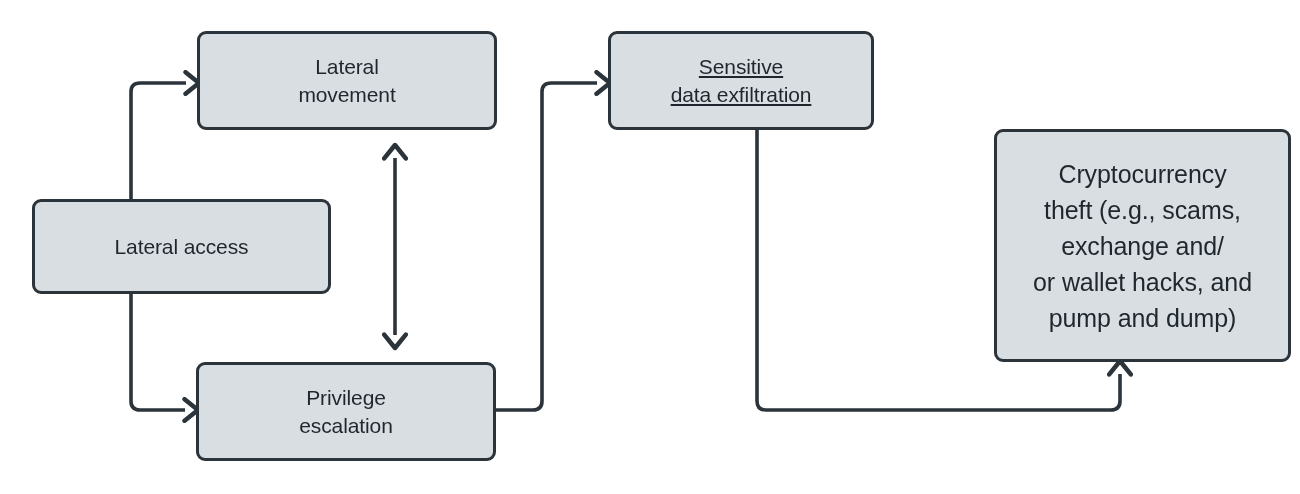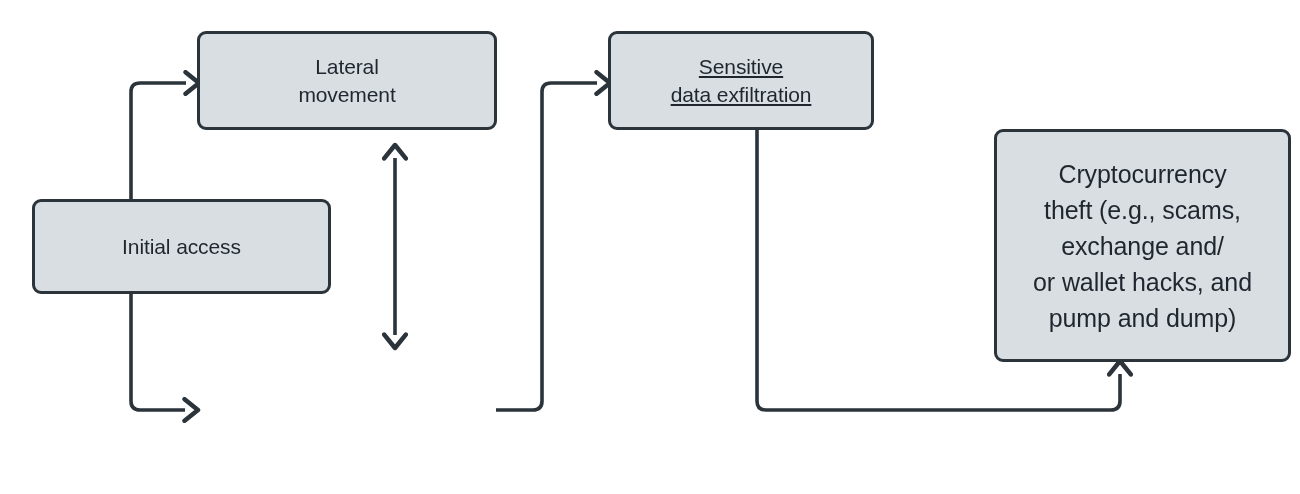--- a/index.html
+++ b/index.html
@@ -80,7 +80,7 @@
   </svg>
 
   <div class="node" style="left:32px; top:199px; width:299px; height:95px;">
-    <span class="node-label">Initial access</span>
+    <span class="node-label">Lateral access</span>
   </div>
 
   <div class="node" style="left:197px; top:31px; width:300px; height:99px;">

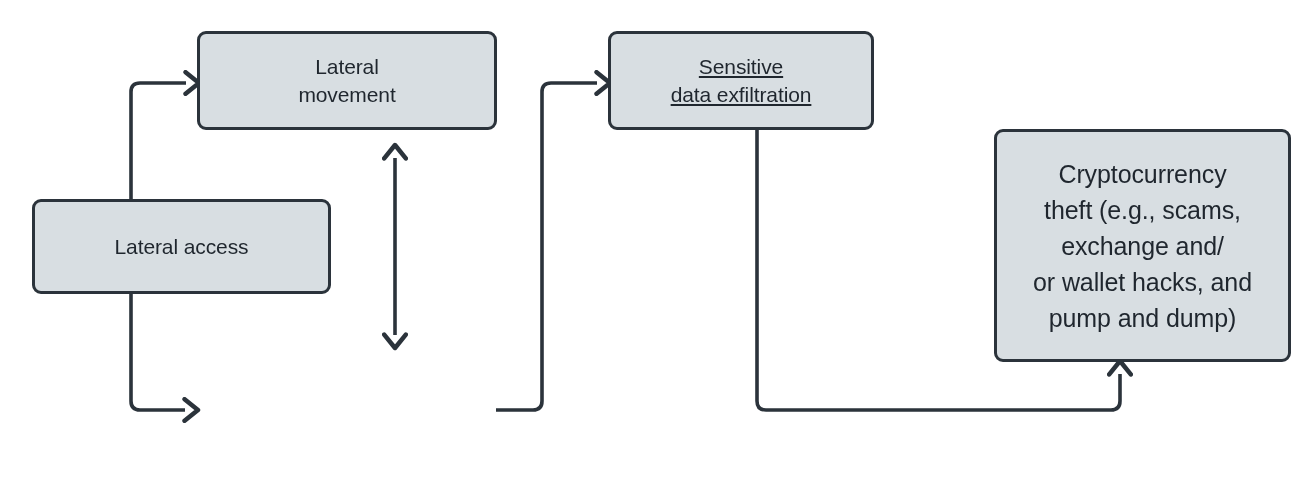--- a/index.html
+++ b/index.html
@@ -88,6 +88,10 @@
 movement</span>
   </div>
 
+  <div class="node" style="left:196px; top:362px; width:300px; height:99px;">
+    <span class="node-label">Privilege
+escalation</span>
+  </div>
 
   <div class="node" style="left:608px; top:31px; width:266px; height:99px;text-decoration:underline;">
     <span class="node-label">Sensitive

